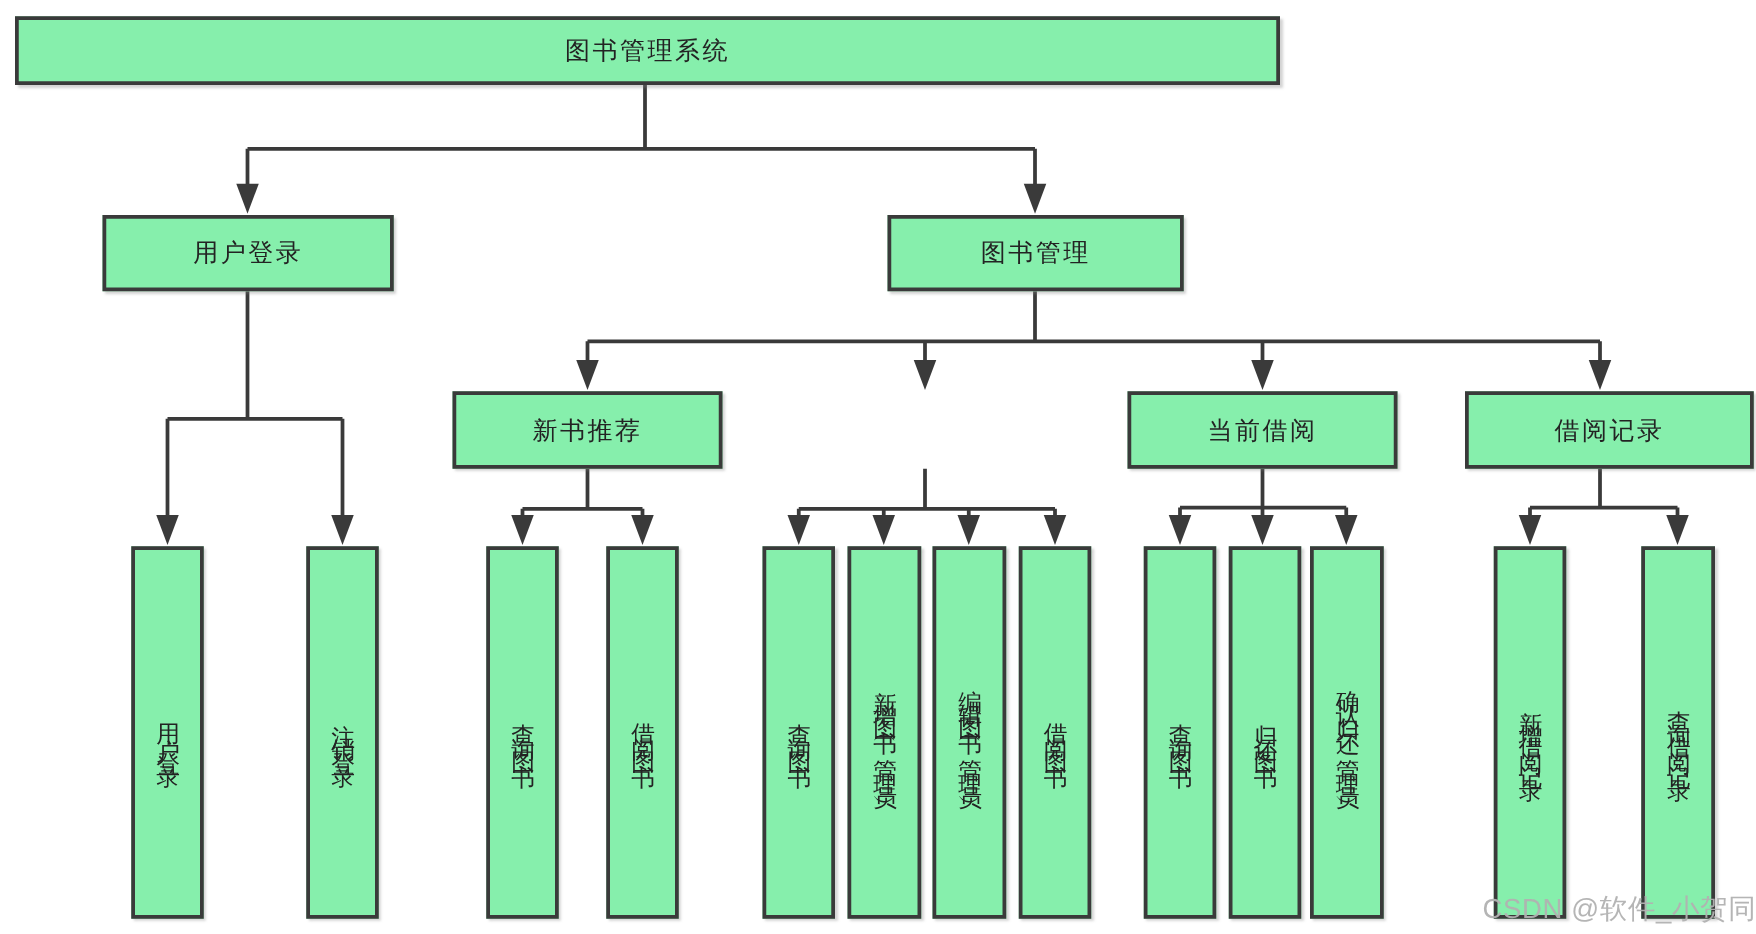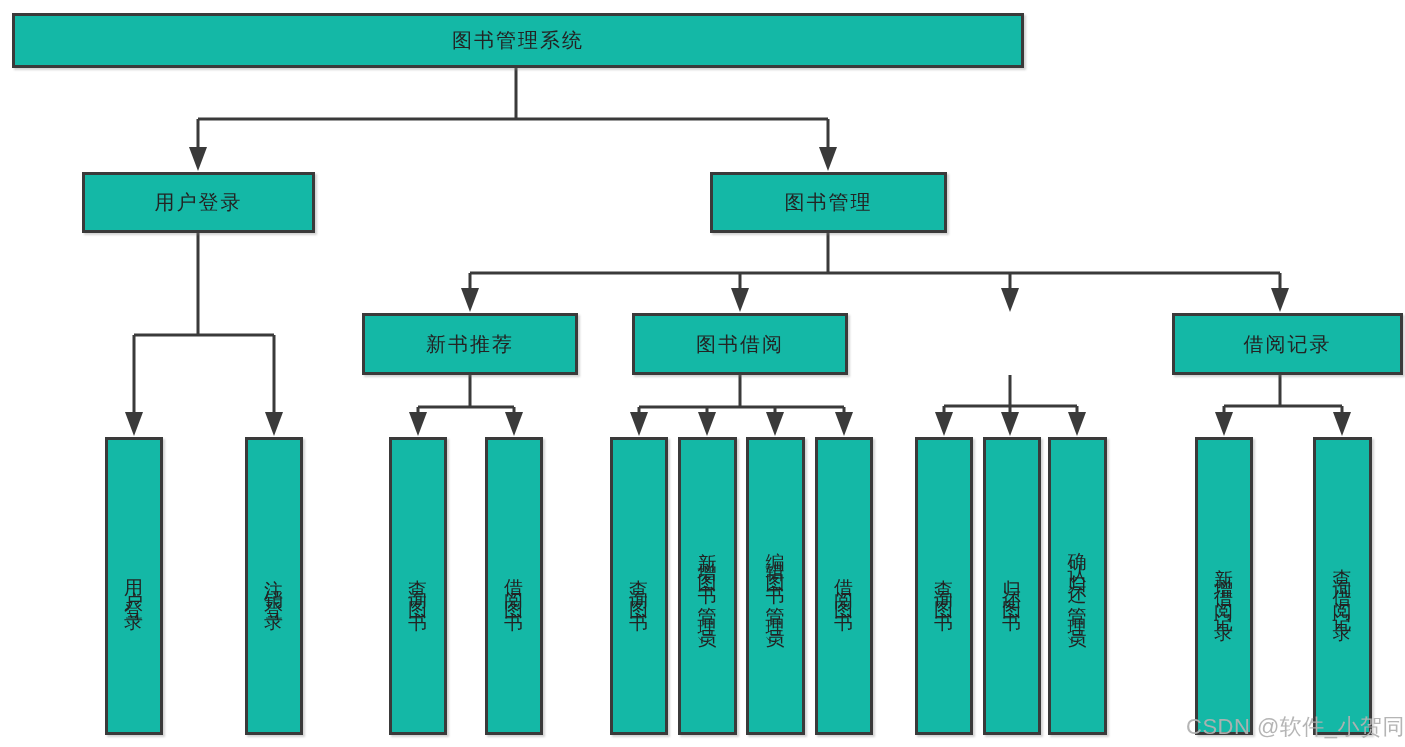--- a/index.html
+++ b/index.html
@@ -12,7 +12,7 @@
   svg.connectors{position:absolute;left:0;top:0;z-index:1;}
   .box{
     position:absolute;box-sizing:border-box;z-index:2;
-    background:#14b8a6;border:3px solid #3a3a3a;
+    background:#86efac;border:3px solid #3a3a3a;
     display:flex;align-items:center;justify-content:center;
     color:#232323;
     box-shadow:2px 2px 2px rgba(130,130,130,0.35);

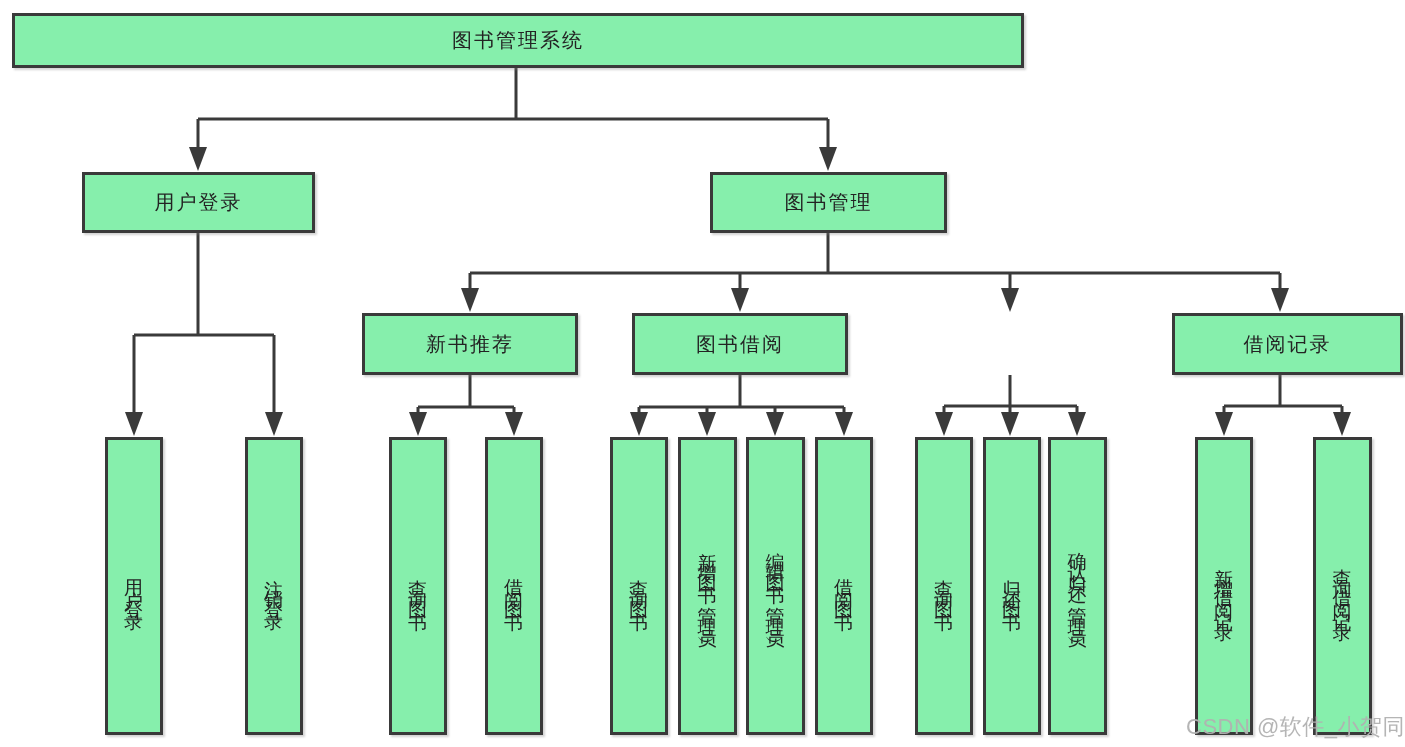--- a/index.html
+++ b/index.html
@@ -84,7 +84,6 @@
   <div class="box h" style="left:710px;top:172px;width:237px;height:61px;">图书管理</div>
 
   <div class="box h" style="left:362px;top:313px;width:216px;height:62px;">新书推荐</div>
-  <div class="box h" style="left:632px;top:313px;width:216px;height:62px;">图书借阅</div>
   <div class="box h" style="left:1172px;top:313px;width:231px;height:62px;">借阅记录</div>
 
   <div class="box v" style="left:105px;top:437px;width:58px;height:298px;">用户登录</div>

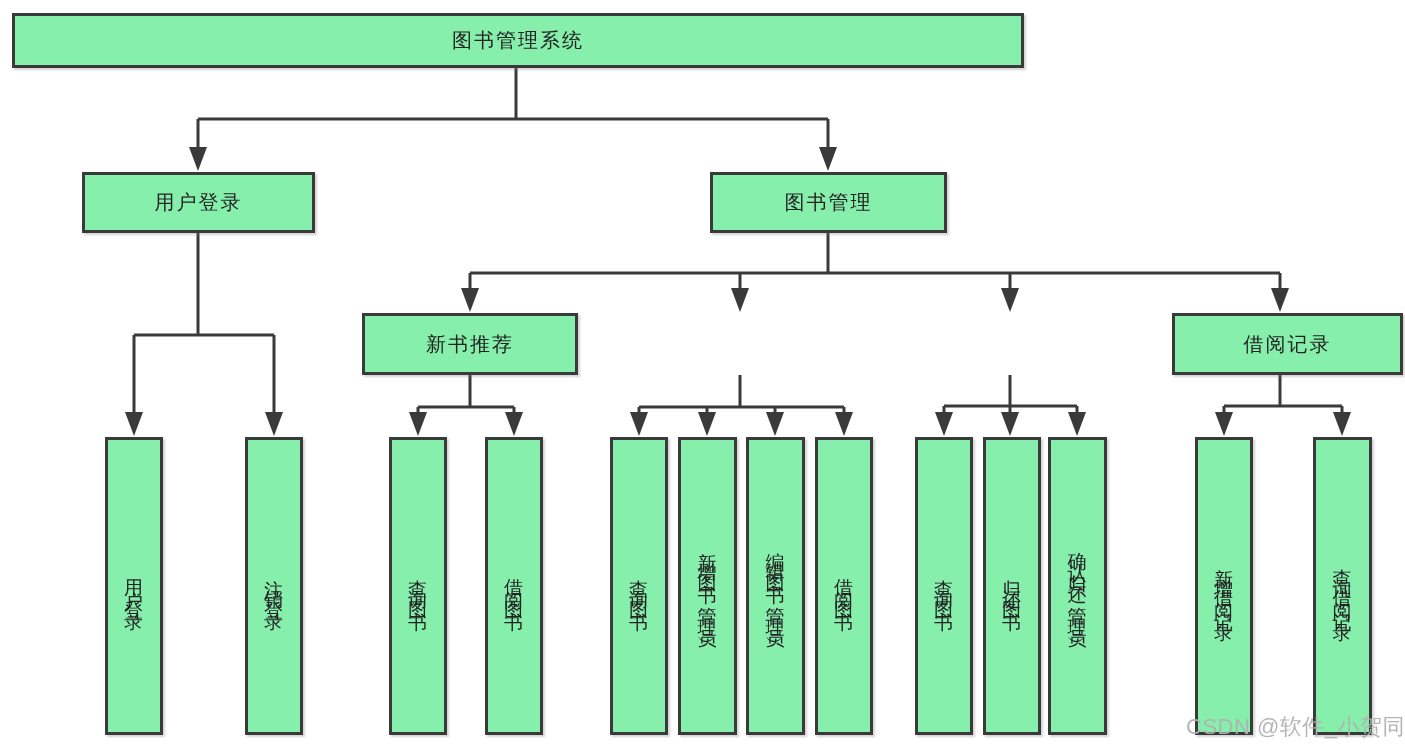--- a/index.html
+++ b/index.html
@@ -84,6 +84,7 @@
   <div class="box h" style="left:710px;top:172px;width:237px;height:61px;">图书管理</div>
 
   <div class="box h" style="left:362px;top:313px;width:216px;height:62px;">新书推荐</div>
+  <div class="box h" style="left:902px;top:313px;width:216px;height:62px;">当前借阅</div>
   <div class="box h" style="left:1172px;top:313px;width:231px;height:62px;">借阅记录</div>
 
   <div class="box v" style="left:105px;top:437px;width:58px;height:298px;">用户登录</div>

